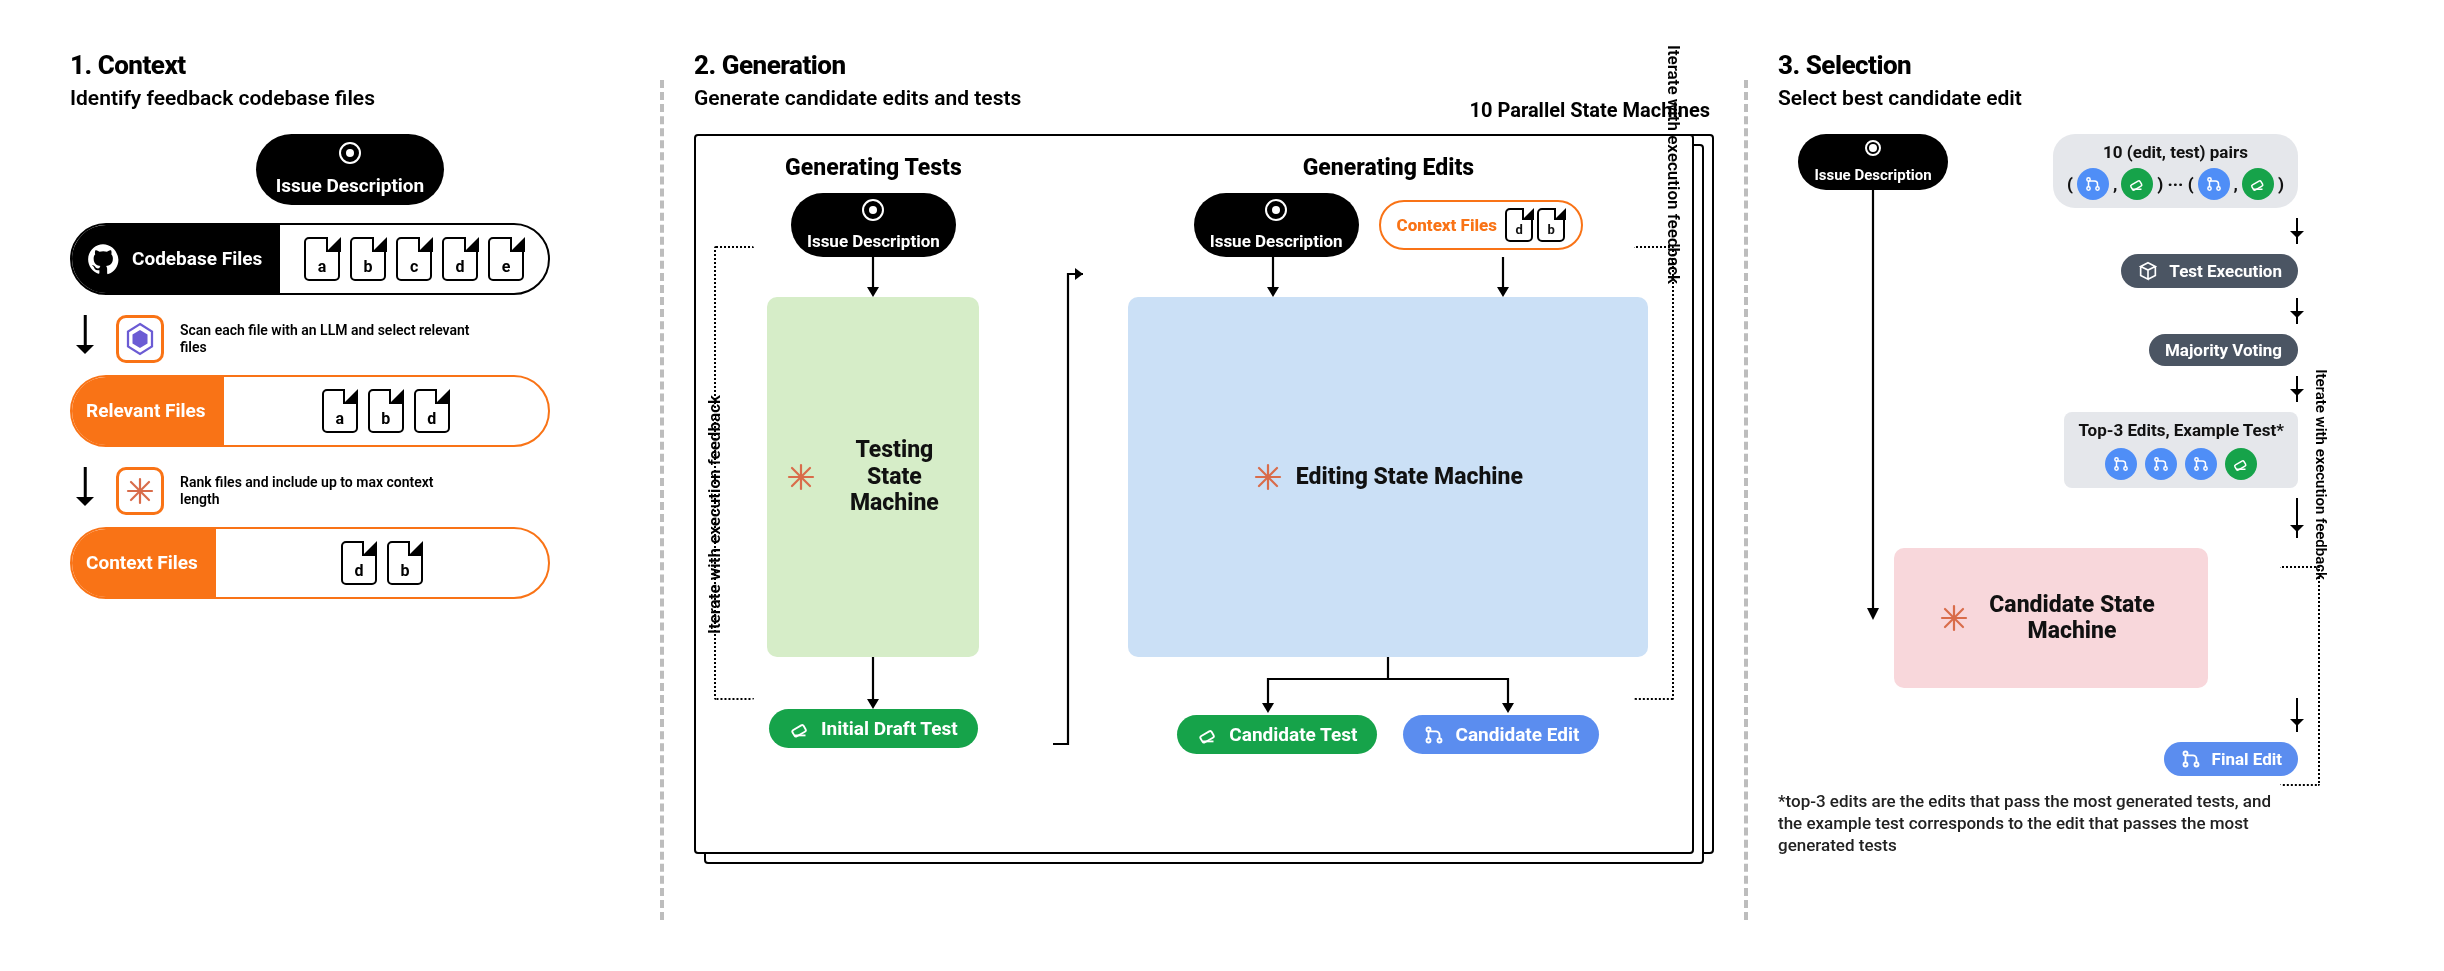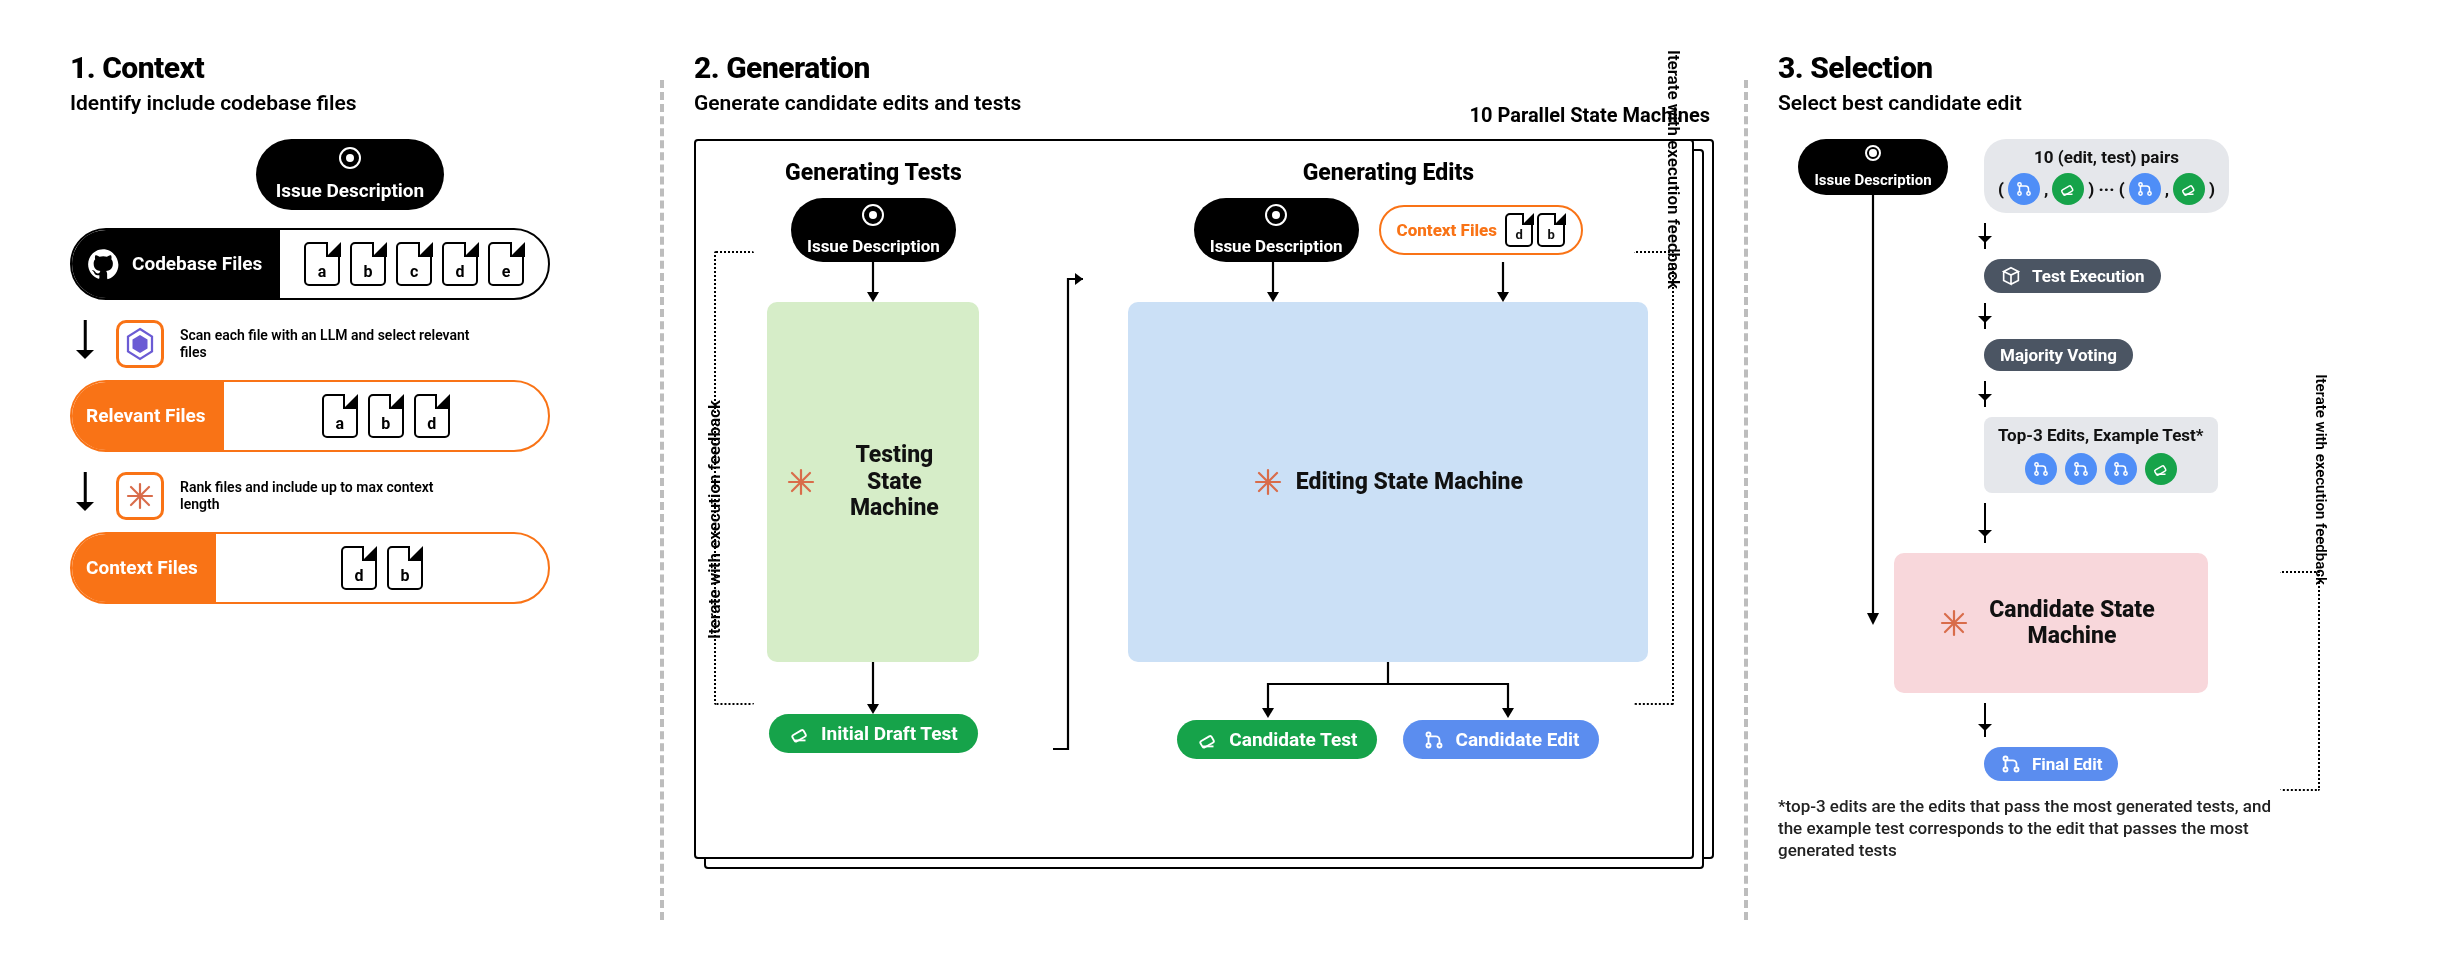--- a/index.html
+++ b/index.html
@@ -22,7 +22,7 @@
     align-self: flex-start;
     margin-top: 30px;
   }
-  .step-title { font-weight: 800; font-size: 30px; letter-spacing: -0.5px; margin-bottom: 6px; }
+  .step-title { font-weight: 800; font-size: 26px; letter-spacing: -0.5px; margin-bottom: 6px; }
   .step-sub { font-weight: 600; font-size: 21px; margin-bottom: 24px; }
 
   

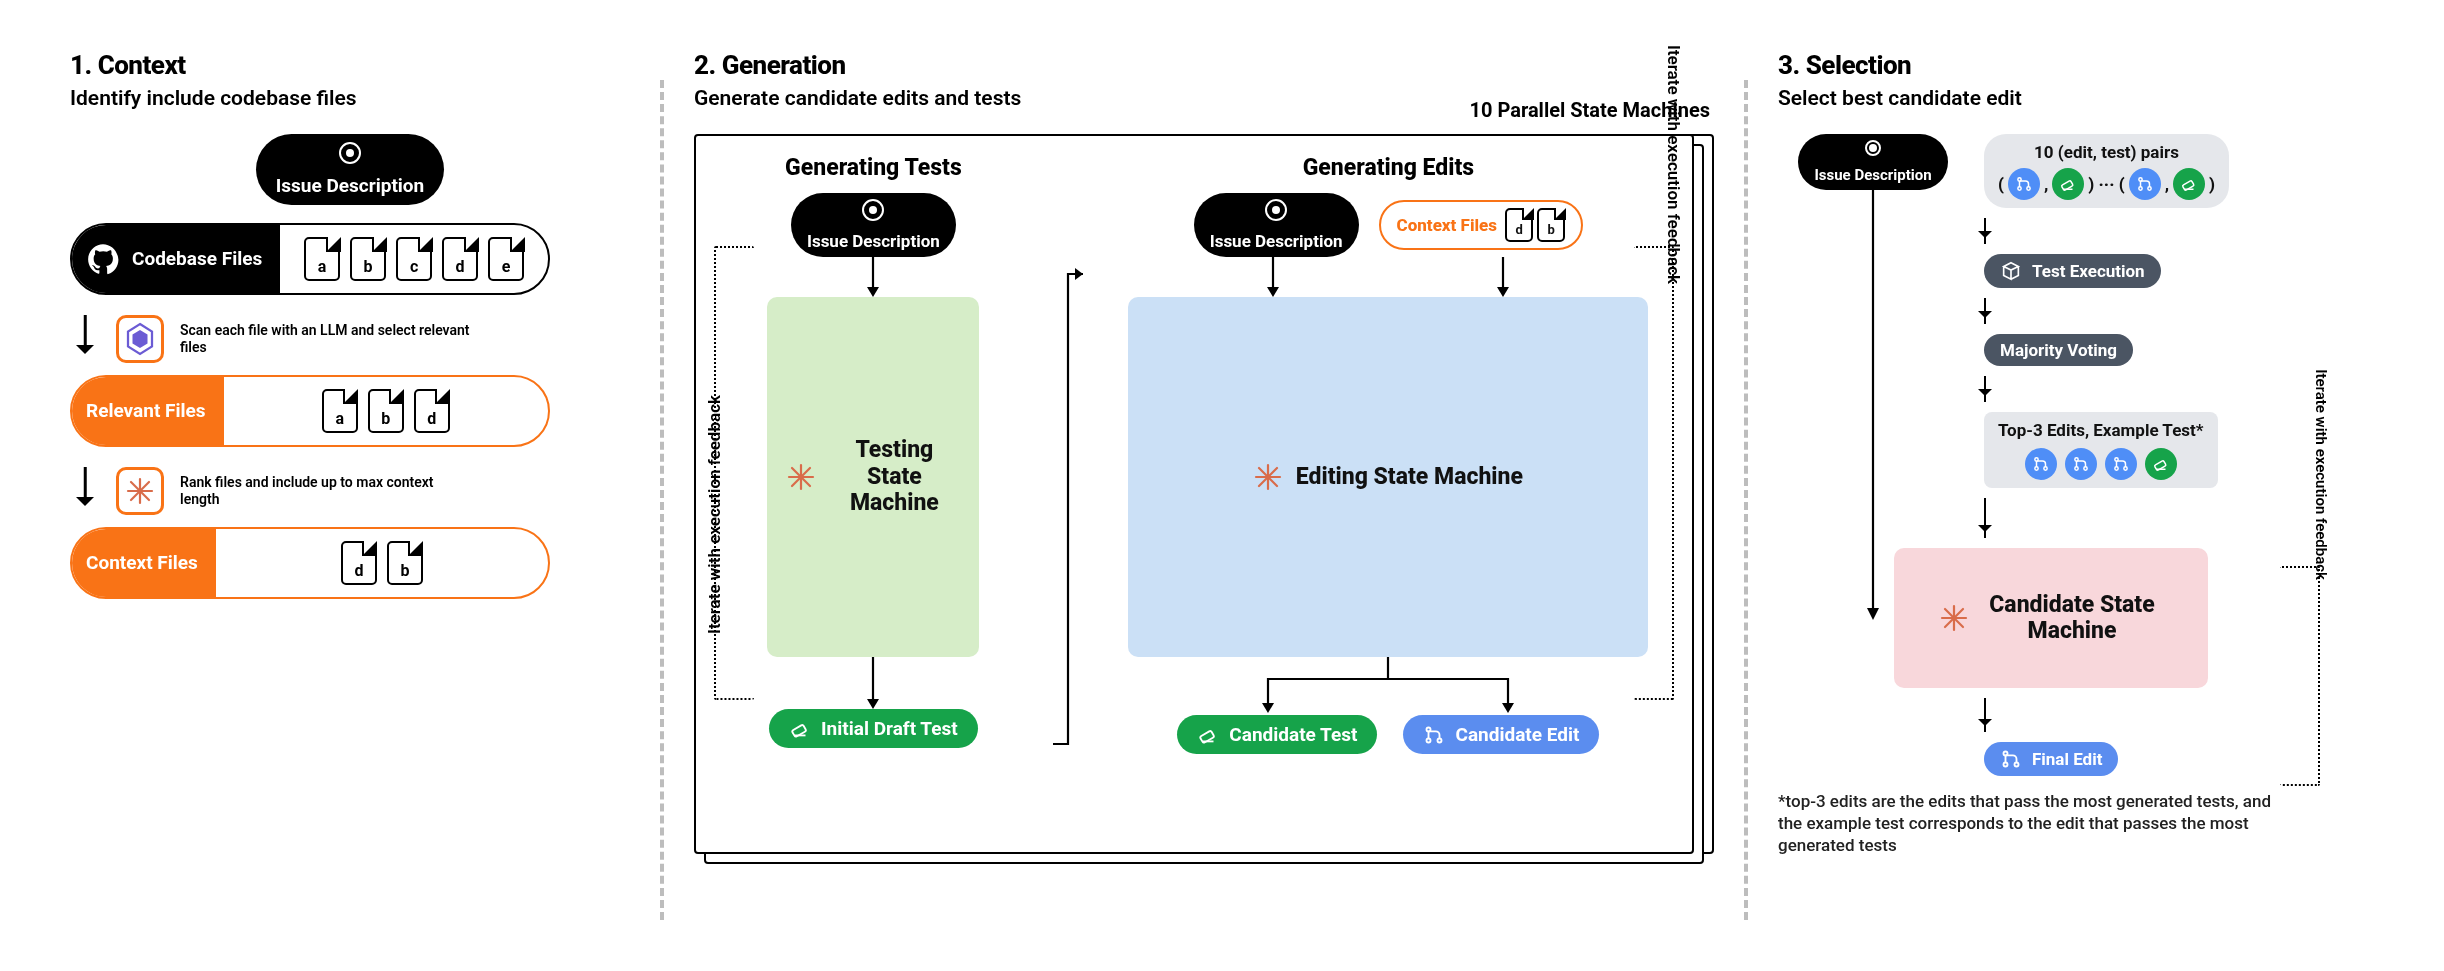--- a/index.html
+++ b/index.html
@@ -169,7 +169,7 @@
 
 <div class="col col1">
   <div class="step-title">1. Context</div>
-  <div class="step-sub">Identify include codebase files</div>
+  <div class="step-sub">Identify feedback codebase files</div>
 
   <div style="text-align:center">
     <div class="pill black">

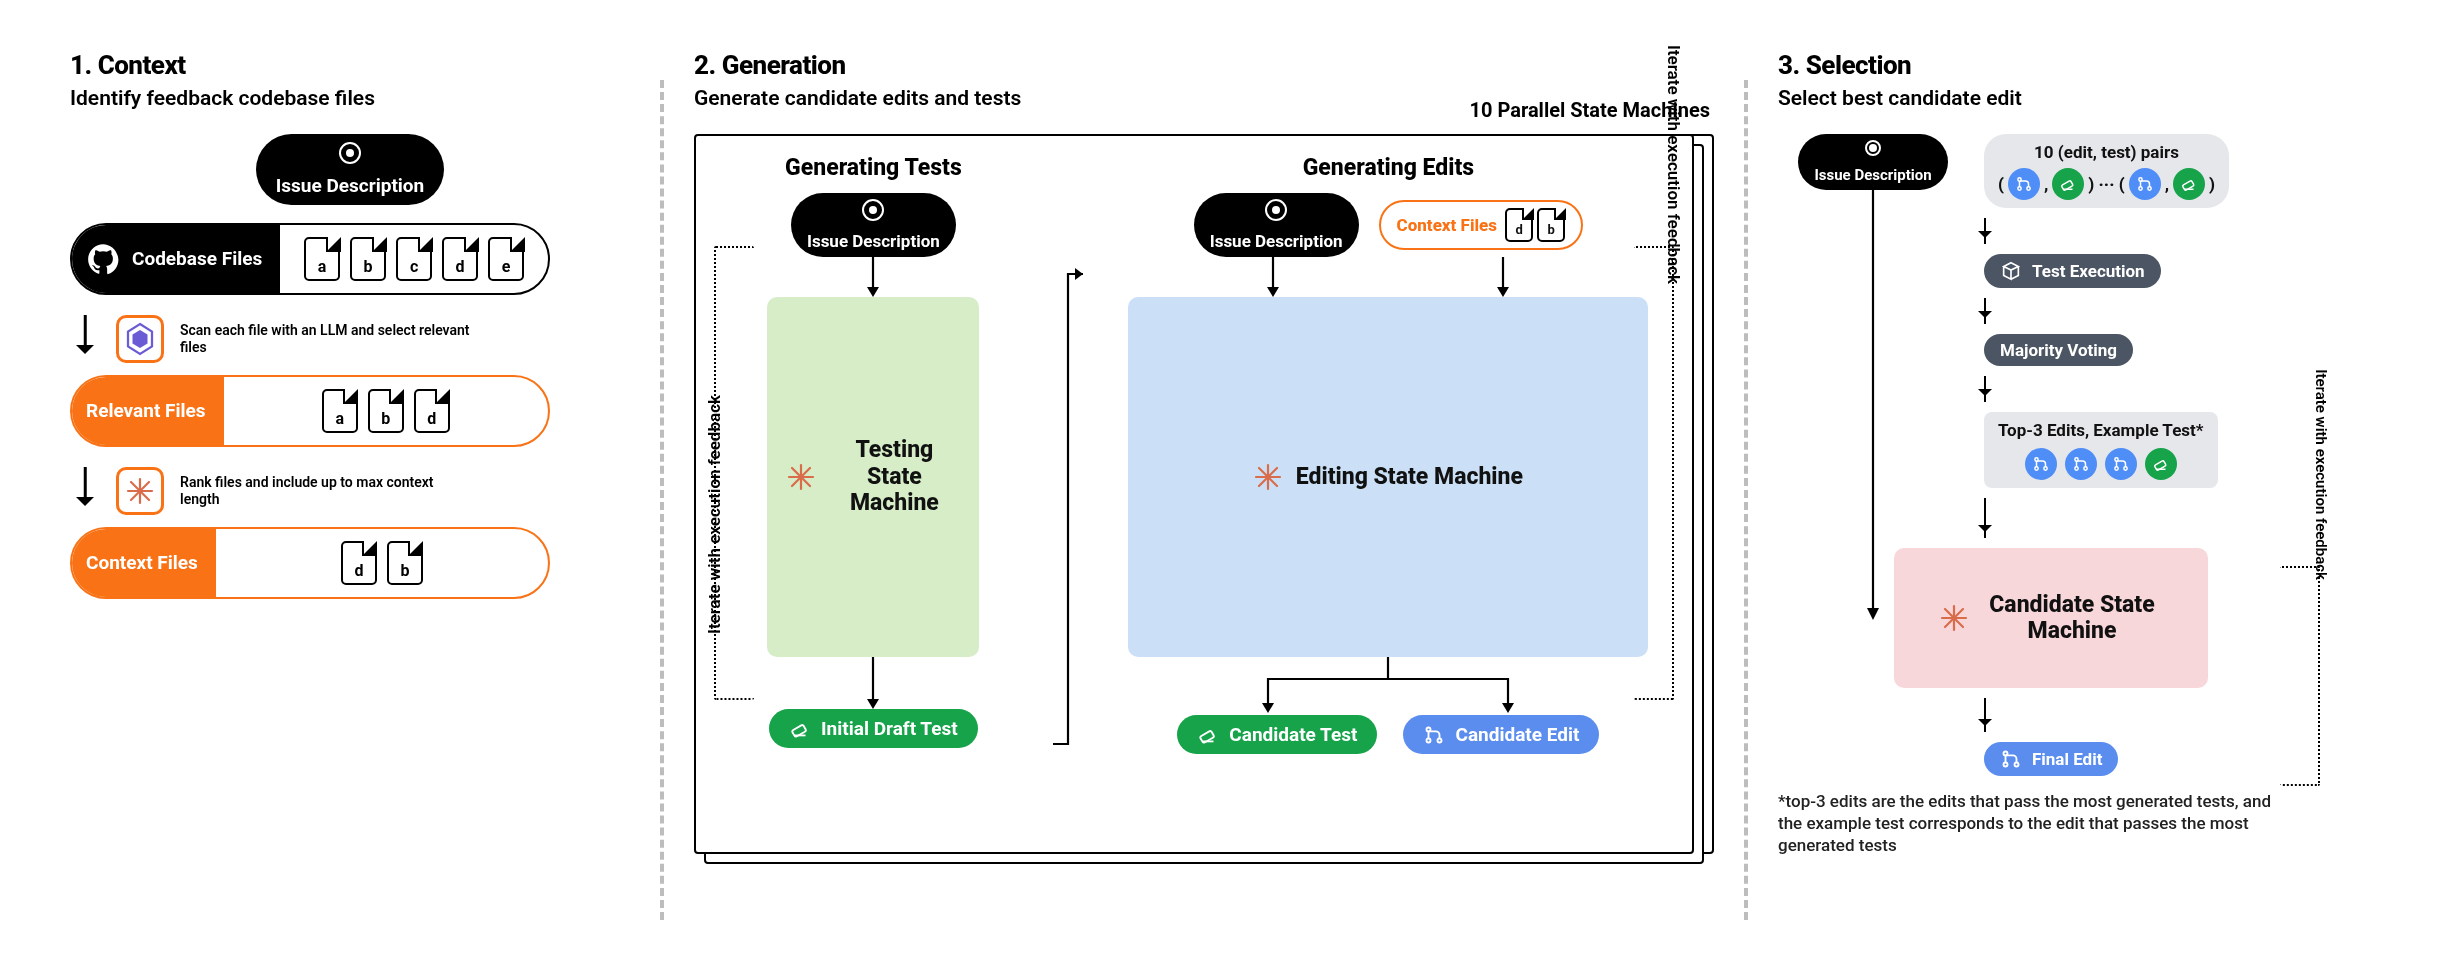--- a/index.html
+++ b/index.html
@@ -122,7 +122,7 @@
   }
   .minichip svg { width:18px; height:18px; }
 
-  .selection-flow { display:flex; flex-direction:column; align-items:flex-start; gap:10px; position:relative; }
+  .selection-flow { display:flex; flex-direction:column; align-items:flex-end; gap:10px; position:relative; }
 
   .flow-arrow { width:2px; height:26px; background:#000; position:relative; }
   .flow-arrow::after { content:''; position:absolute; bottom:-1px; left:50%; transform:translateX(-50%); border:7px solid transparent; border-top-color:#000; }

